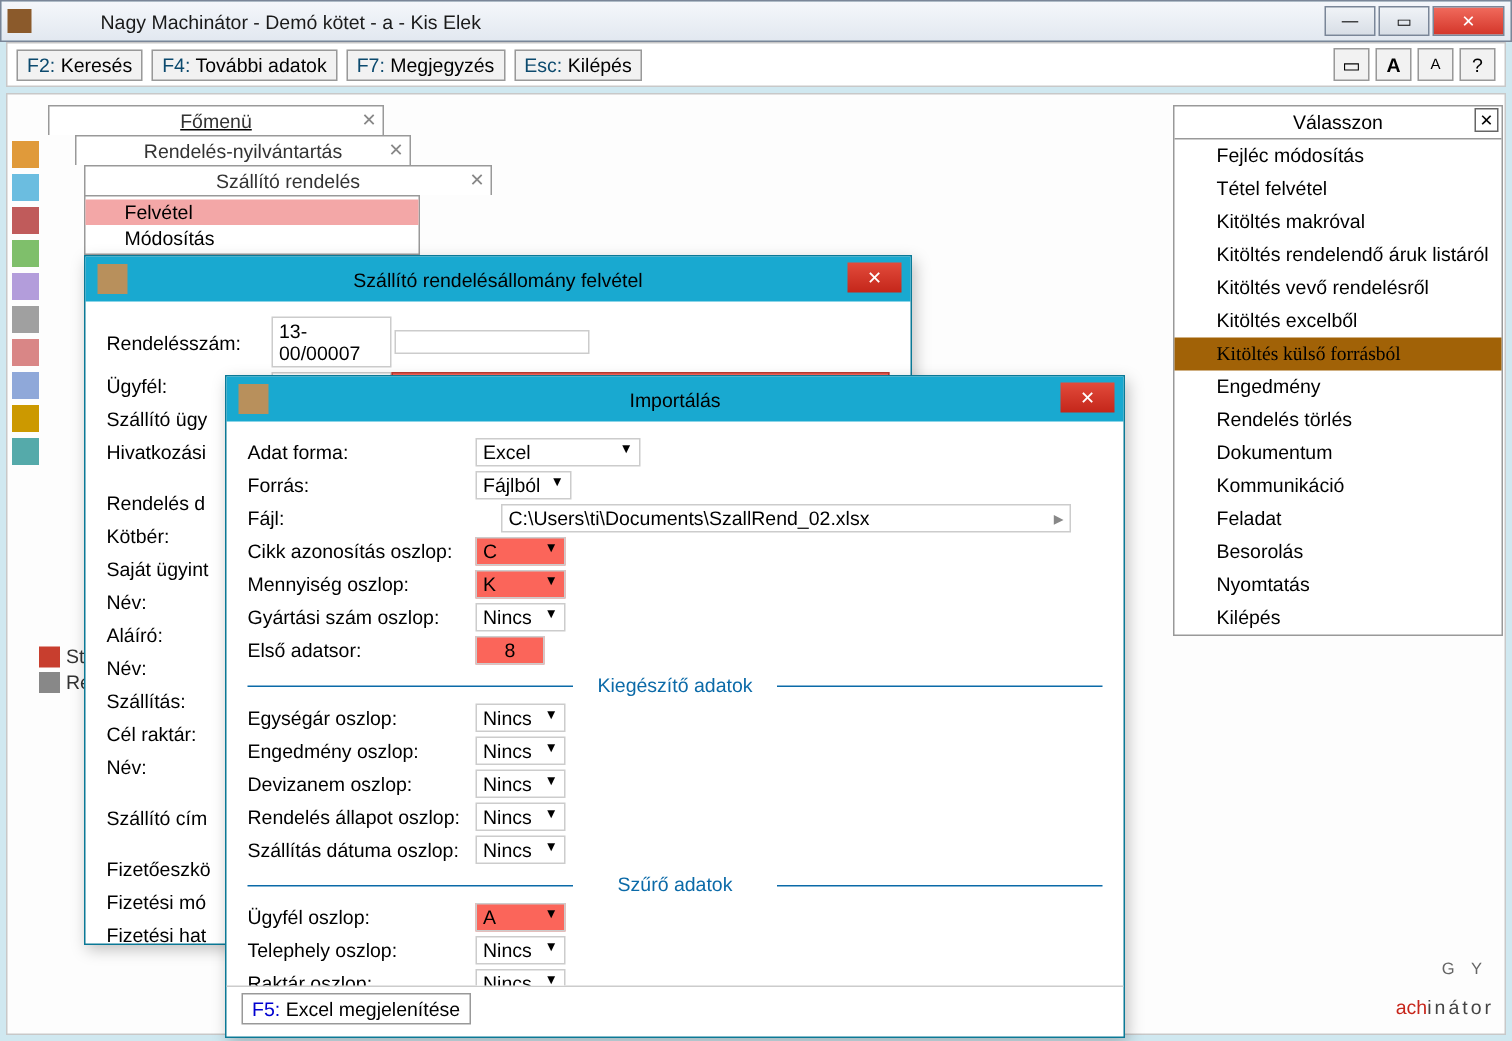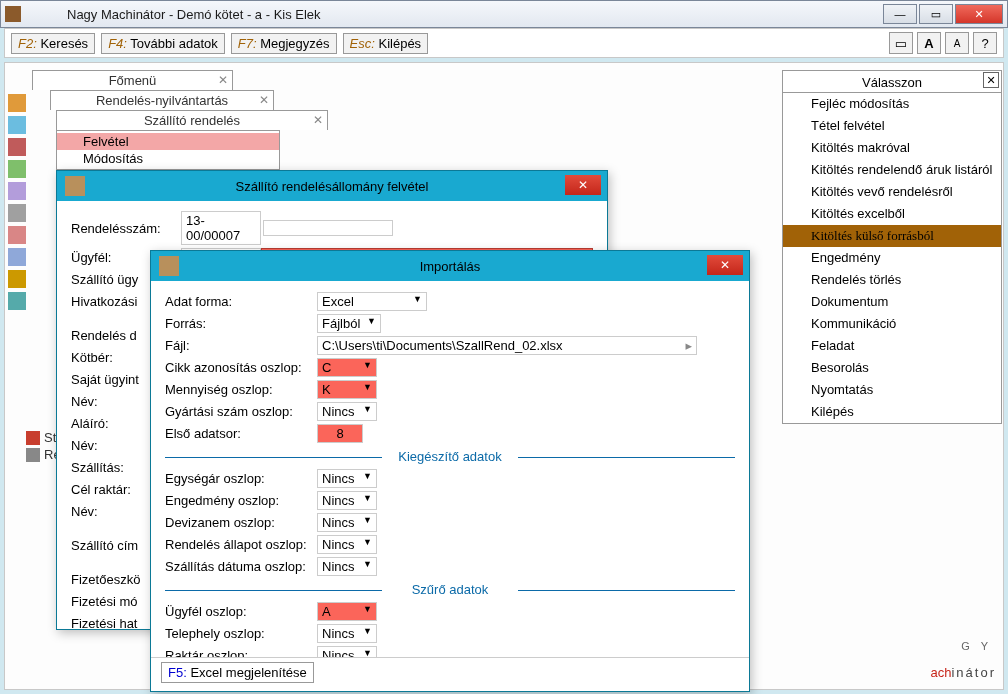--- a/index.html
+++ b/index.html
@@ -16,7 +16,7 @@
   
   .shortcutbar { position: absolute; top: 28px; left: 4px; right: 4px; height: 30px; background: #fff; border: 1px solid #c8c8c8; display: flex; align-items: center; padding: 0 6px; }
   .shortcutbar .sc { border: 1px solid #999; background: #f2f2f2; padding: 2px 6px; margin-right: 6px; cursor: pointer; }
-  .shortcutbar .sc .key { color: #a16207; font-style: italic; }
+  .shortcutbar .sc .key { color: #0c4a6e; }
   .shortcutbar .spacer { flex: 1; }
   .shortcutbar .tool { width: 24px; height: 22px; border:1px solid #999; background:#f2f2f2; margin-left:4px; display:flex; align-items:center; justify-content:center; cursor:pointer; }
   

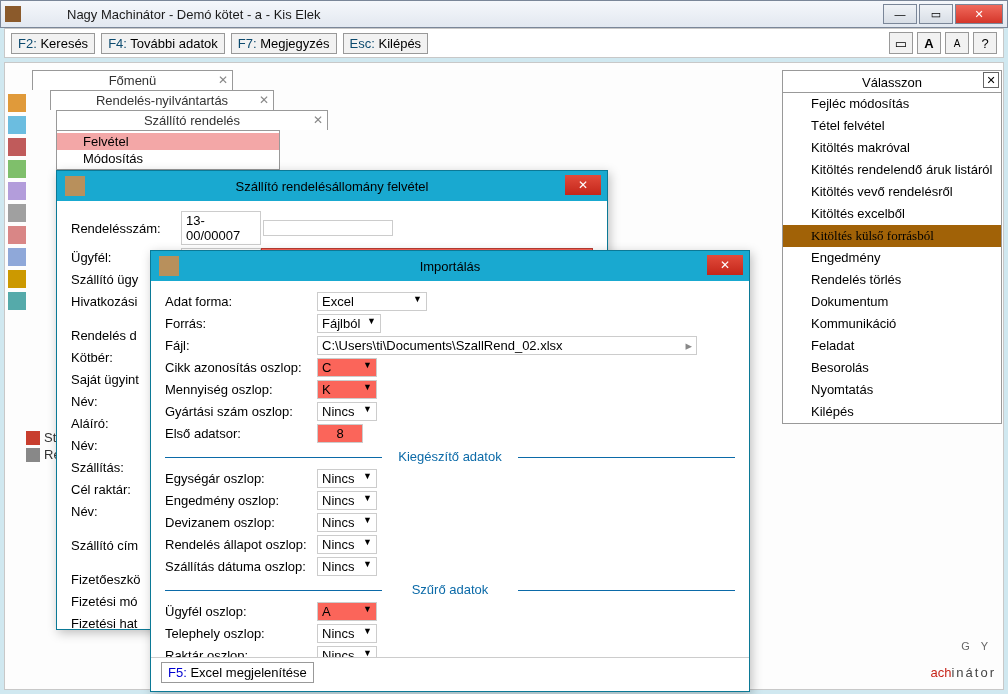--- a/index.html
+++ b/index.html
@@ -31,7 +31,7 @@
   .doc-tab { position: absolute; background:#fff; border:1px solid #999; border-bottom:none; text-align:center; padding:2px 0; }
   .doc-tab .txt { color:#333; }
   .doc-tab .x { position:absolute; right:4px; top:2px; color:#888; cursor:pointer; font-size:12px; }
-  .tab1 { top:70px; left:32px; width:201px; } 
+  .tab1 { top:70px; left:32px; width:224px;text-decoration:underline; } 
   .tab2 { top:90px; left:50px; width:224px; } 
   .tab3 { top:110px; left:56px; width:272px; } 
   .menu-panel { position:absolute; top:130px; left:56px; width:224px; background:#fff; border:1px solid #999; padding:2px 0; }

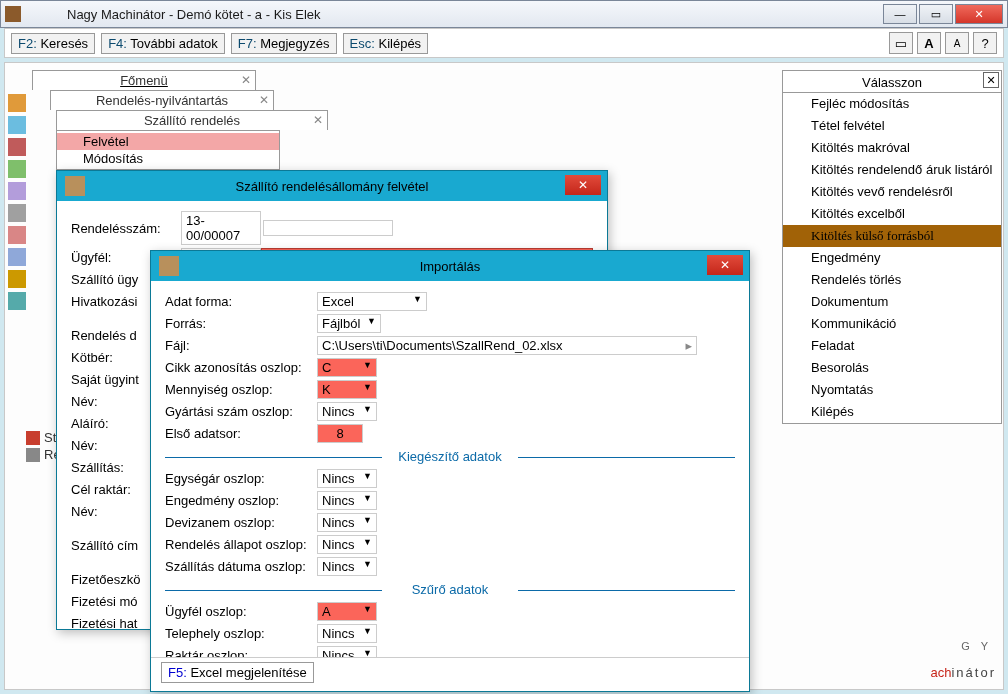--- a/index.html
+++ b/index.html
@@ -242,7 +242,7 @@
     </div>
     <div class="form-row">
       <span class="lbl-w">Fájl:</span>
-      <span class="val wide" style="width:380px; display:flex; align-items:center;">
+      <span class="val wide" style="width:380px; display:flex; align-items:center;margin-left:17px;">
           <span style="flex:1; overflow:hidden;">C:\Users\ti\Documents\SzallRend_02.xlsx</span>
           <span style="color:#888">▸</span>
         </span>

